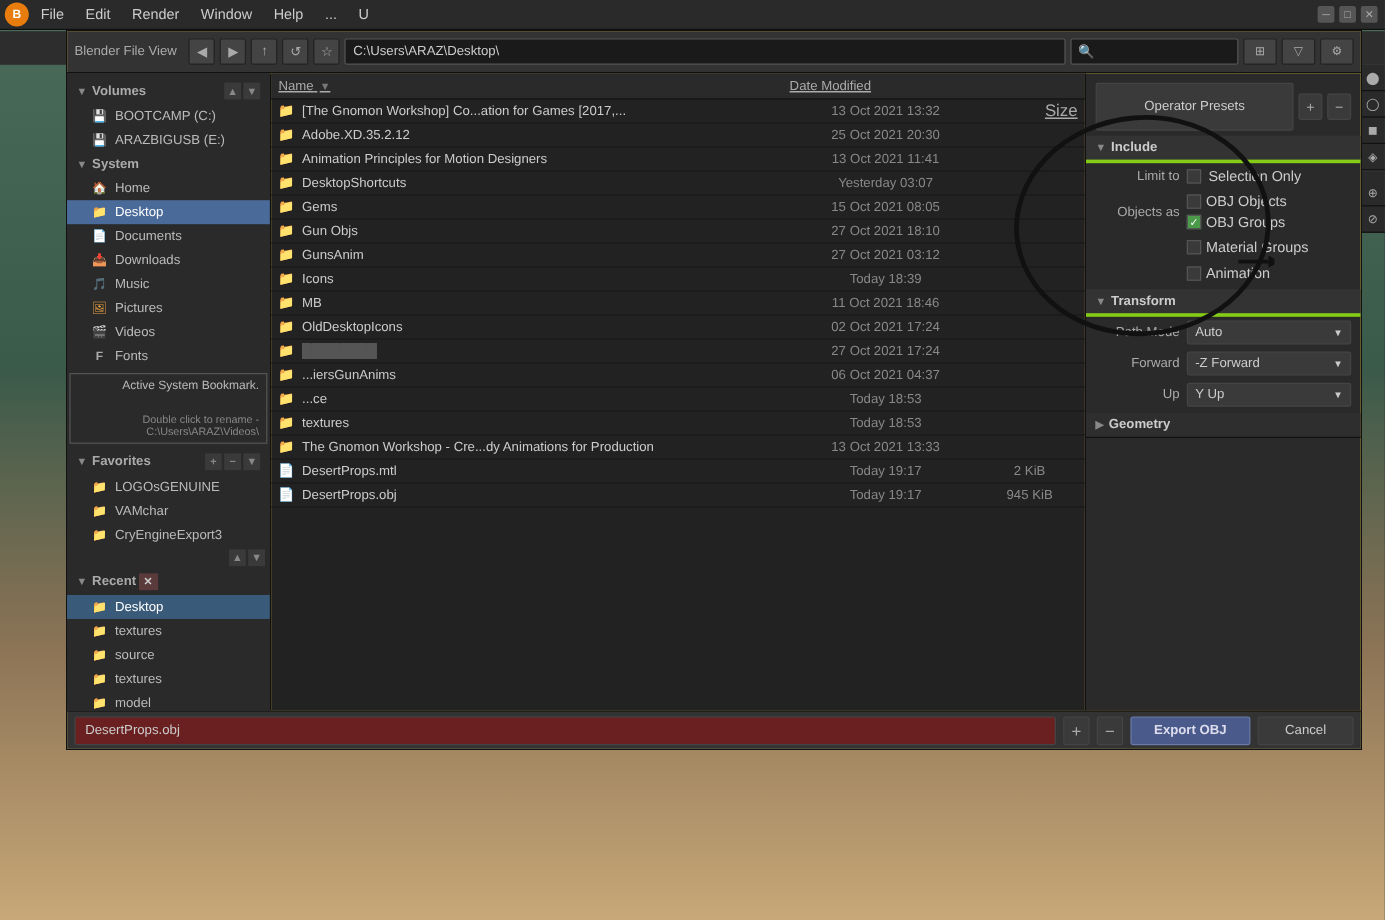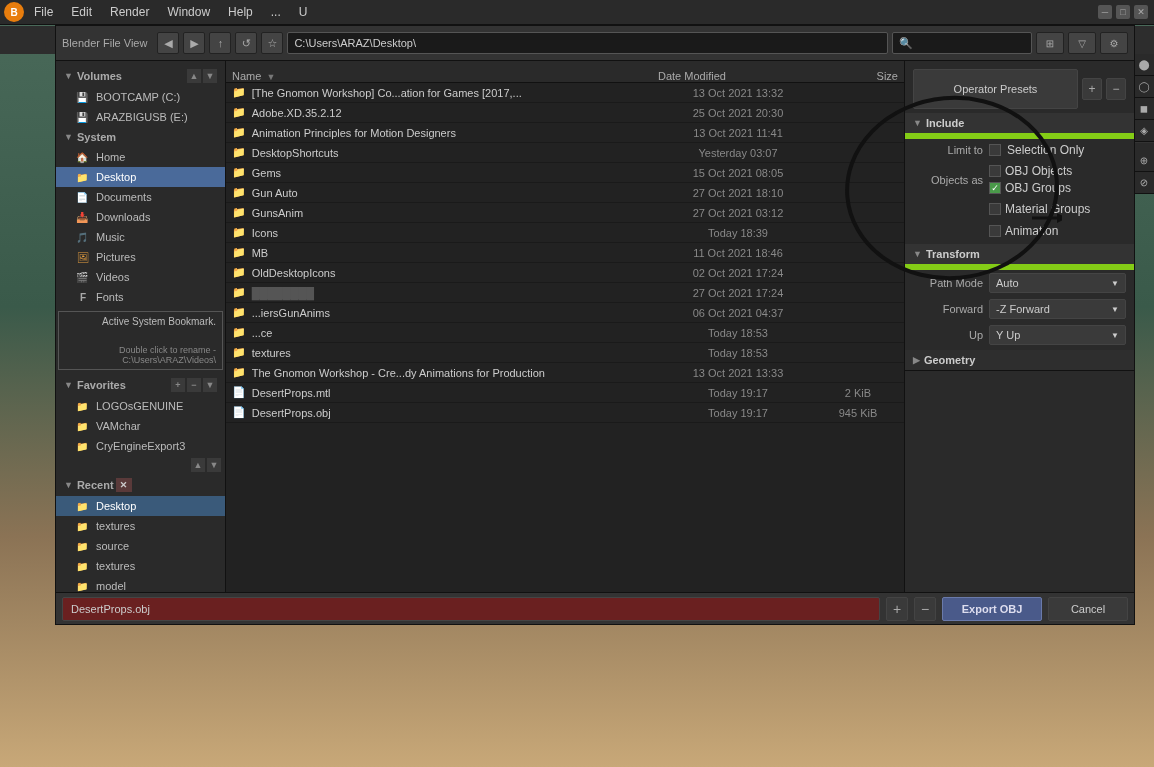--- a/index.html
+++ b/index.html
@@ -178,13 +178,14 @@
     }
     .fb-list-header {
       display: flex;
-      align-items: flex-end;
+      align-items: center;
       height: 22px;
       background: #2a2a2a;
       border-bottom: 1px solid #111;
       padding: 0 6px;
       position: sticky;
       top: 0;
+      text-decoration: underline;
     }
     .fb-col-name { flex: 1; color: #aaa; font-size: 11px; cursor: pointer; }
     .fb-col-date { width: 160px; color: #aaa; font-size: 11px; cursor: pointer; }

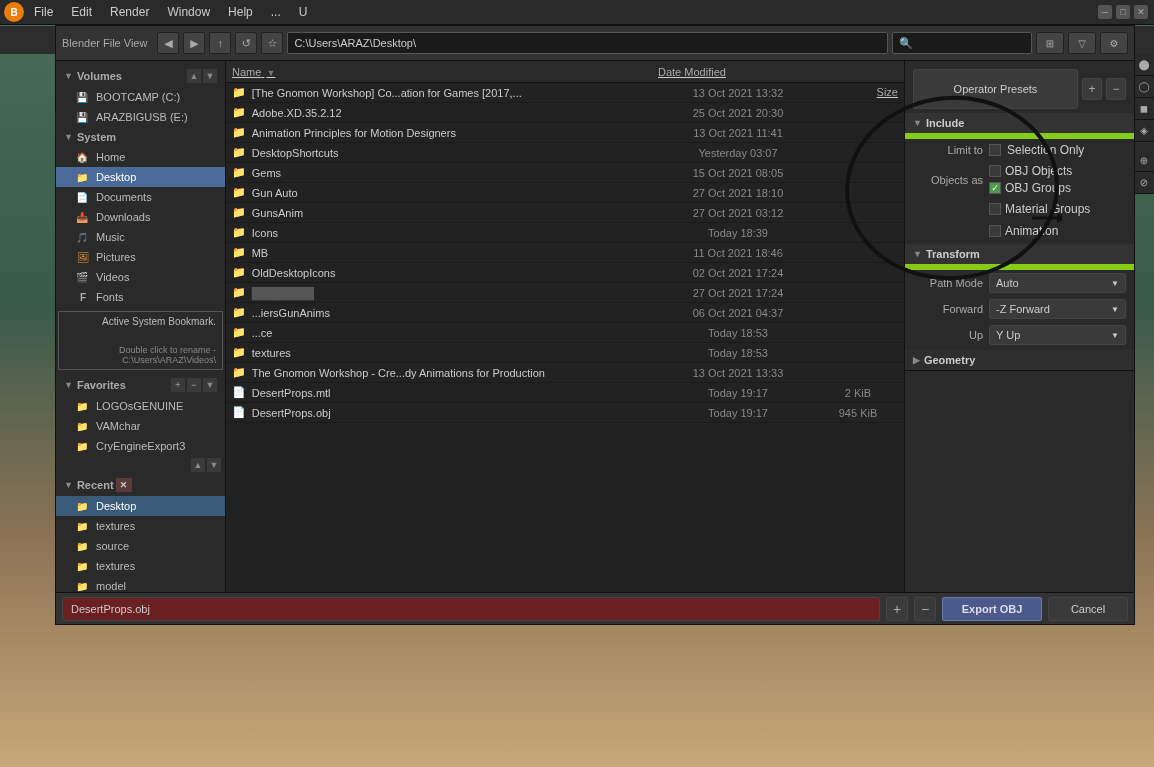--- a/index.html
+++ b/index.html
@@ -189,7 +189,7 @@
     }
     .fb-col-name { flex: 1; color: #aaa; font-size: 11px; cursor: pointer; }
     .fb-col-date { width: 160px; color: #aaa; font-size: 11px; cursor: pointer; }
-    .fb-col-size { width: 80px; color: #aaa; font-size: 11px; text-align: right; cursor: pointer; margin-top: 40px; }
+    .fb-col-size { width: 80px; color: #aaa; font-size: 14px; text-align: right; cursor: pointer; margin-top: 40px; }
     .fb-col-sort { font-size: 9px; margin-left: 2px; color: #777; }
 
     .fb-file-row {

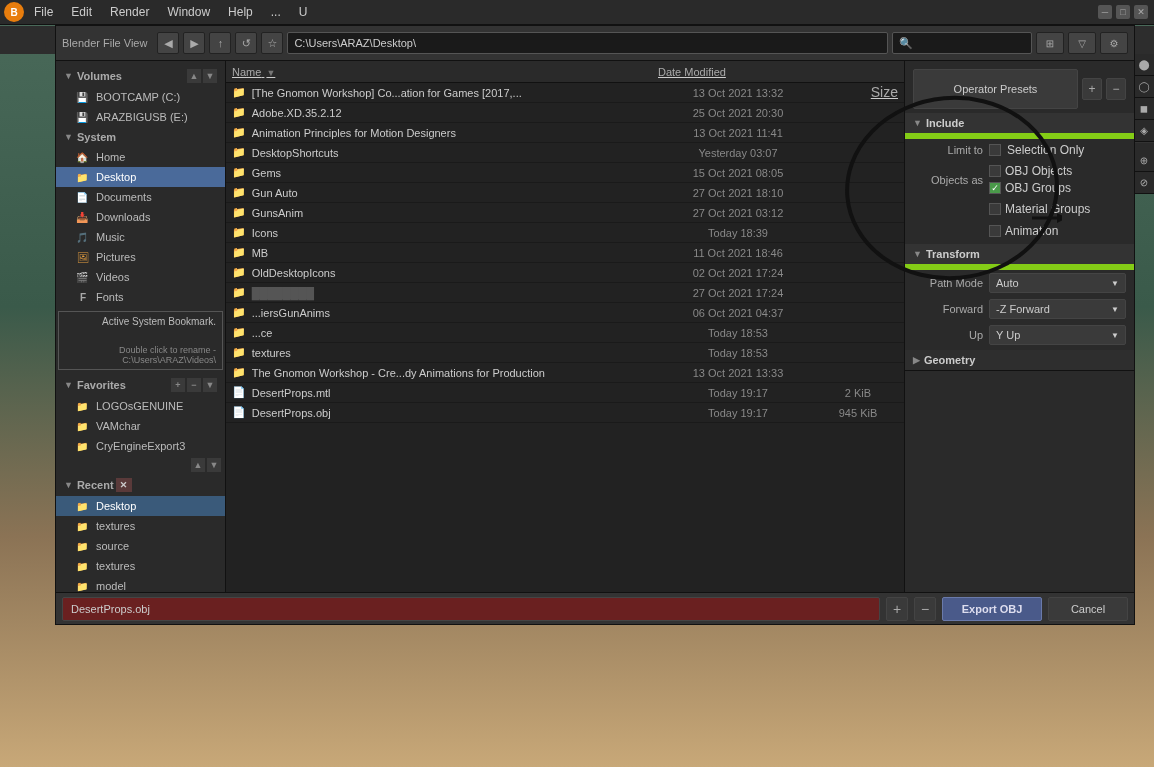--- a/index.html
+++ b/index.html
@@ -225,7 +225,7 @@
       font-size: 11px;
       font-weight: bold;
       cursor: pointer;
-      border-bottom: 6px solid #84cc16;
+      border-bottom: 3px solid #84cc16;
     }
     .rp-section-arrow { margin-right: 4px; font-size: 9px; color: #888; }
 

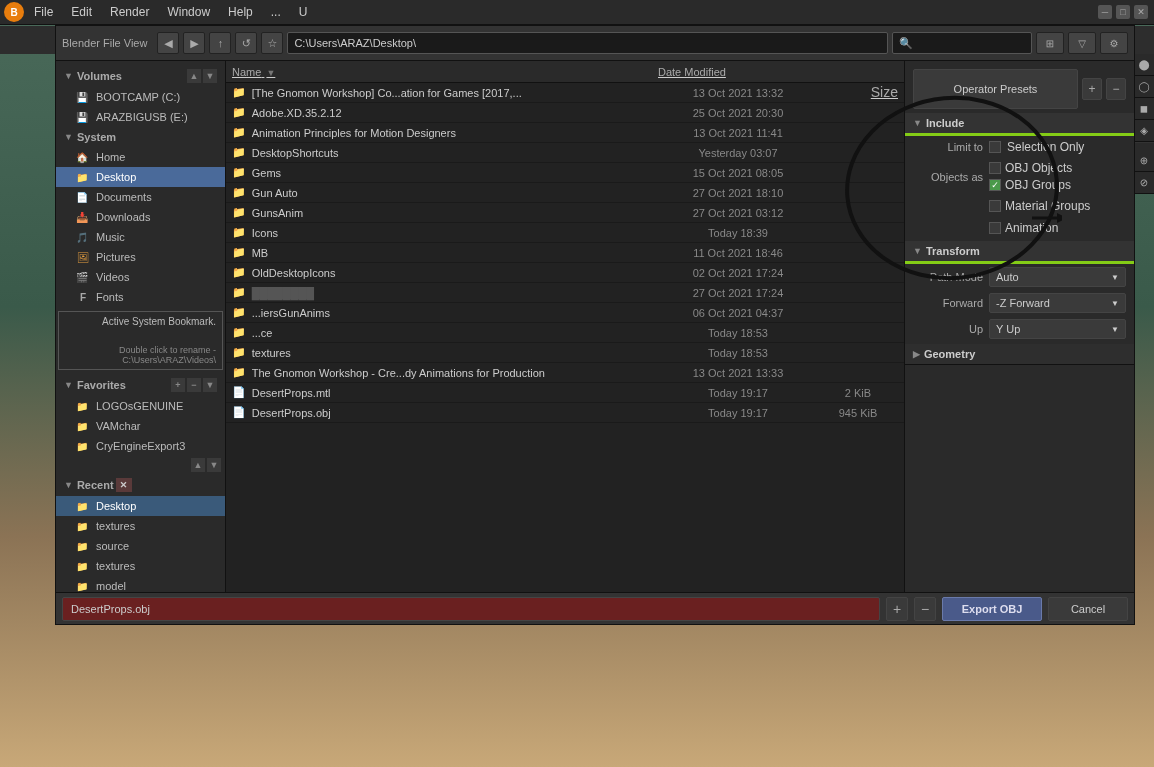--- a/index.html
+++ b/index.html
@@ -663,7 +663,7 @@
       <div class="fb-file-row">
         <div class="fb-file-name">
           <span style="color:#e8a040;">📁</span>
-          <span>Gun Auto</span>
+          <span>Gun Objs</span>
         </div>
         <div class="fb-file-date">27 Oct 2021 18:10</div>
         <div class="fb-file-size"></div>

